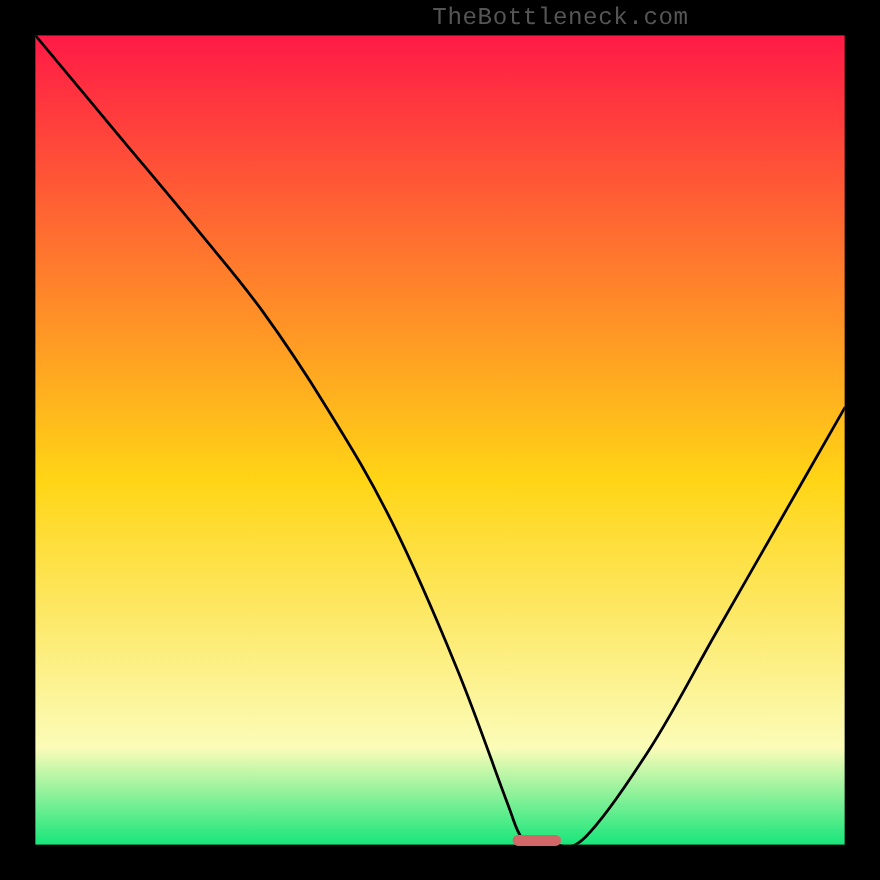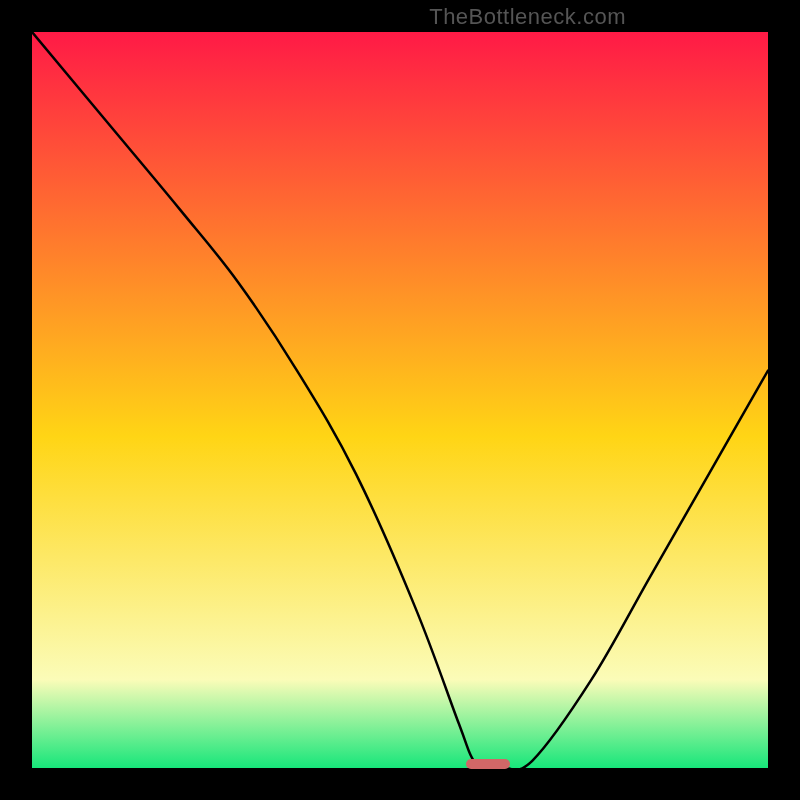--- a/index.html
+++ b/index.html
@@ -16,6 +16,7 @@
     width: 636px;
     height: 800px;
     background: #000;
+    font-family: Liberation Mono, monospace;
   }
   .attribution {
     position: absolute;

